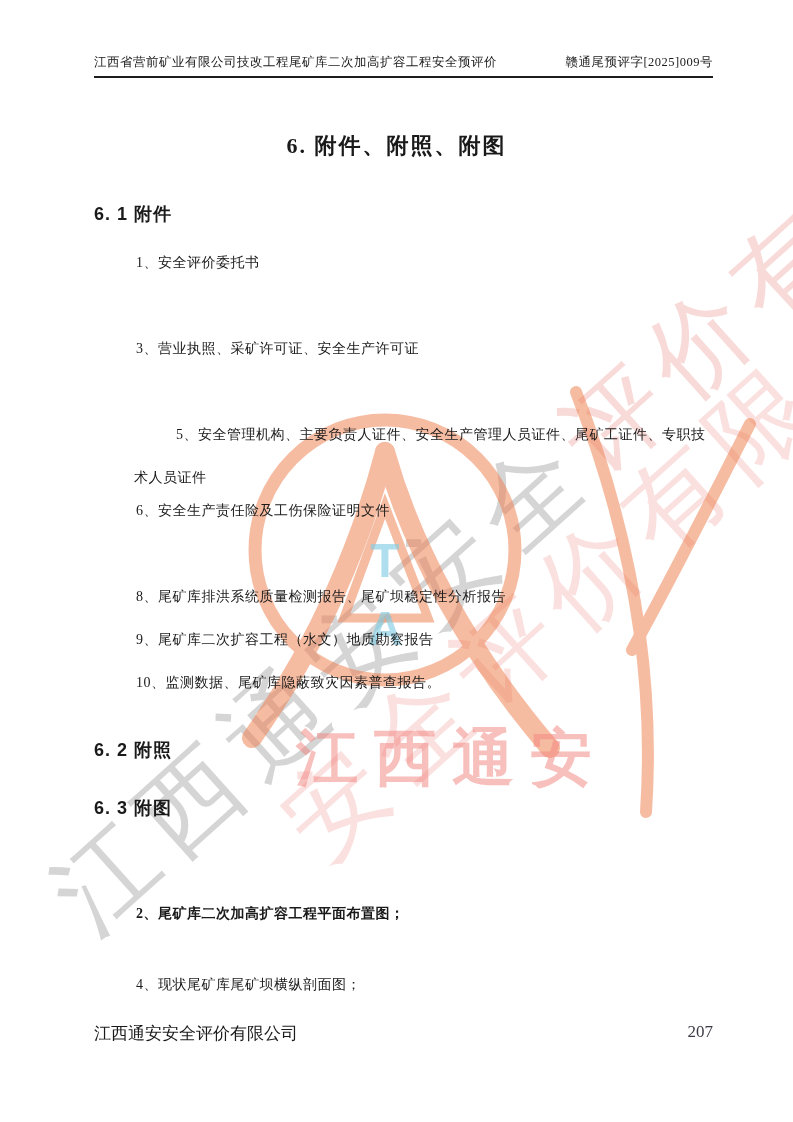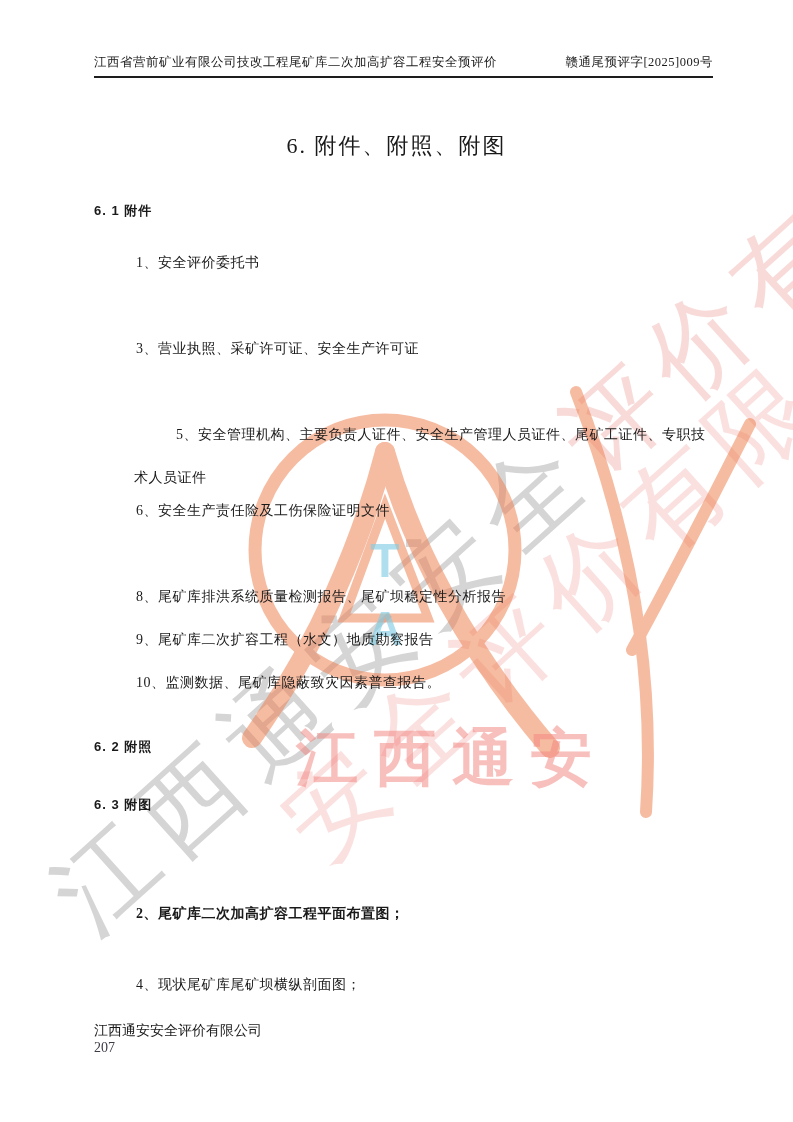--- a/index.html
+++ b/index.html
@@ -54,7 +54,7 @@
   .page-title{
     position:absolute;left:0;right:0;top:131px;
     text-align:center;
-    font-size:22px;font-weight:normal;
+    font-size:22px;font-weight:bold;
     letter-spacing:2px;
   }
   .sec-h{

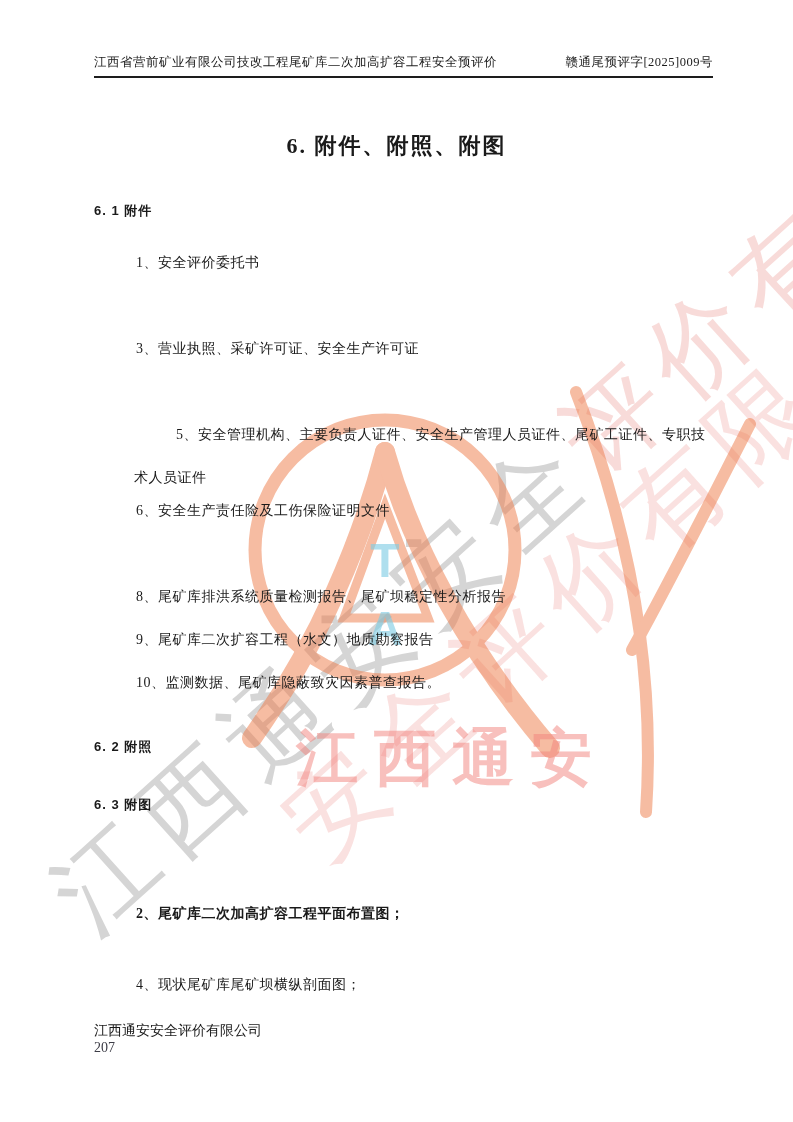--- a/index.html
+++ b/index.html
@@ -60,7 +60,7 @@
   .sec-h{
     position:absolute;left:94px;
     font-family:"Liberation Sans", sans-serif;
-    font-size:13px;font-weight:bold;
+    font-size:18px;font-weight:bold;
     letter-spacing:1px;
   }
   .item{

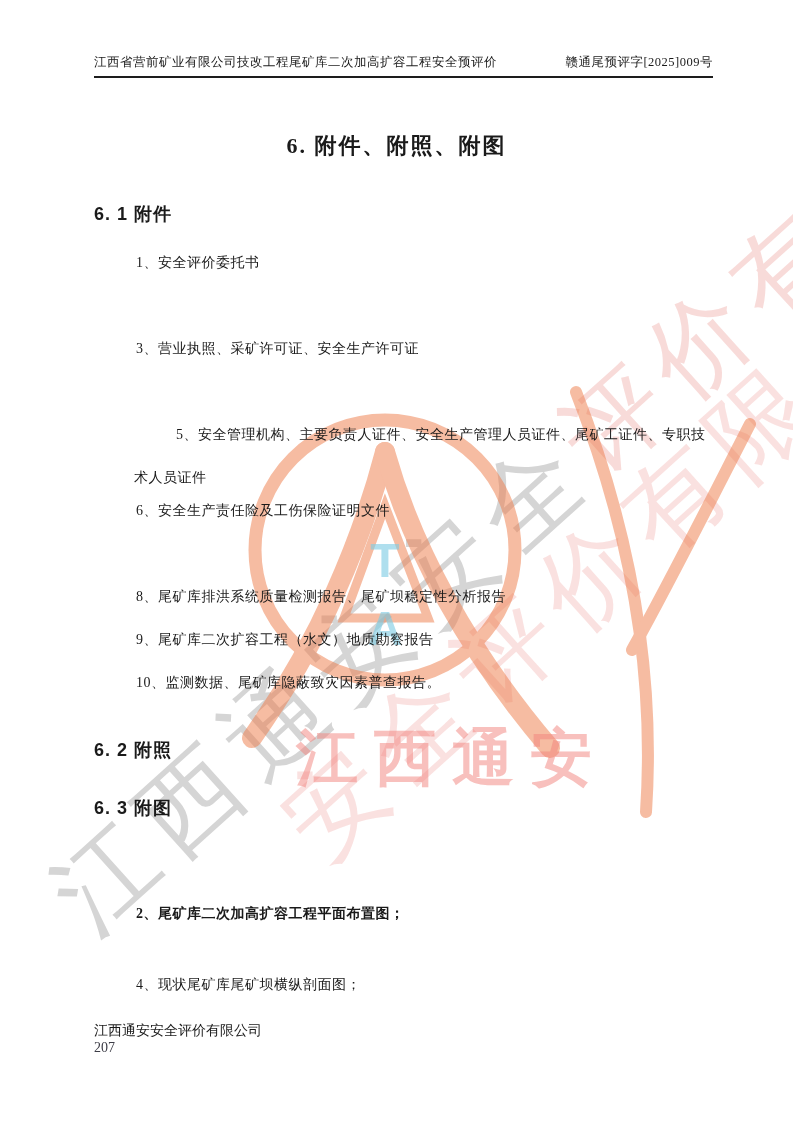--- a/index.html
+++ b/index.html
@@ -72,8 +72,7 @@
   .ftr{
     position:absolute;left:94px;right:80px;top:1022px;
     display:flex;justify-content:space-between;align-items:flex-start;
-    font-size:14px;
-    flex-direction:column;
+    font-size:17px;
   }
   .ftr .pn{color:#3c3c46;}
 </style>

